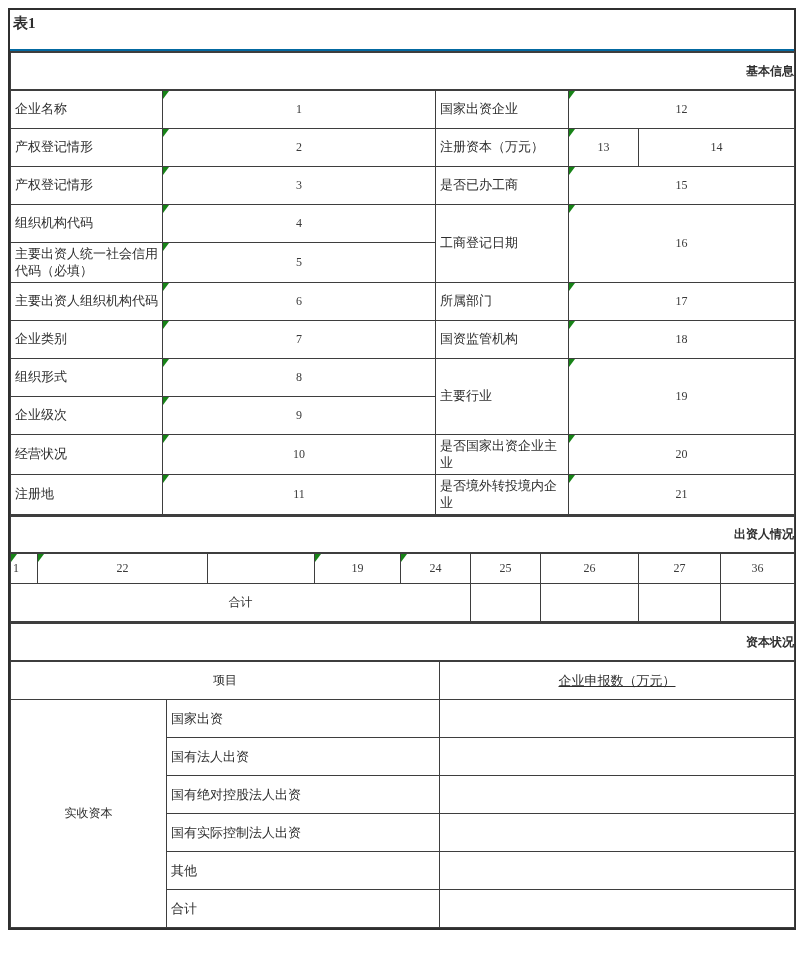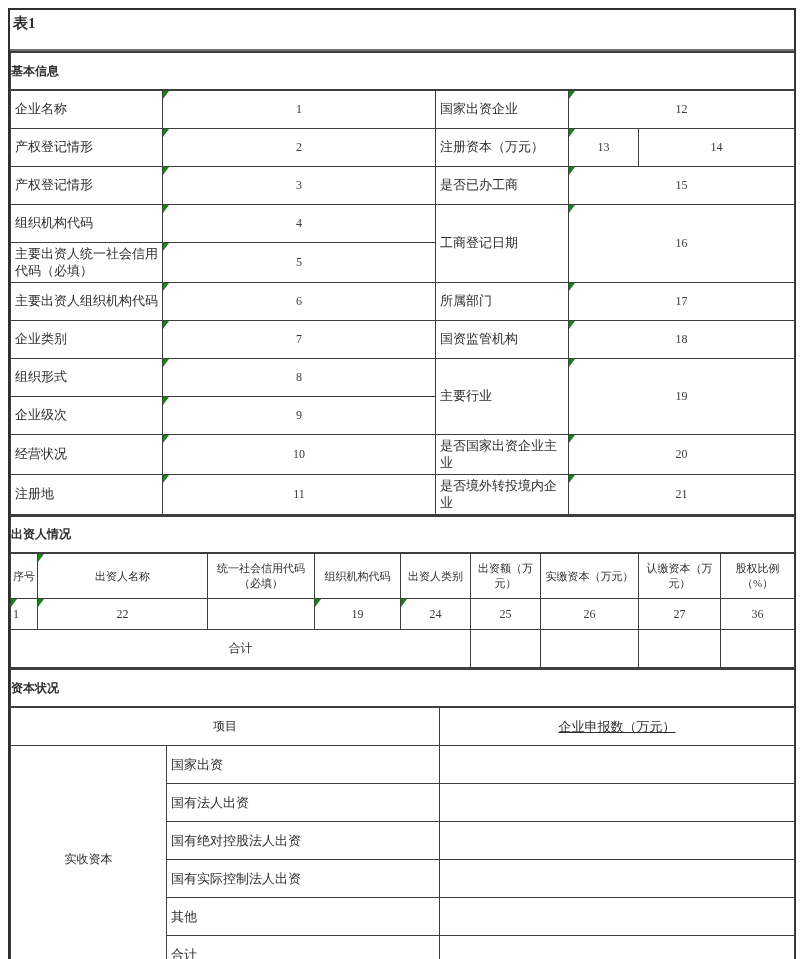--- a/index.html
+++ b/index.html
@@ -16,7 +16,7 @@
   
   .title-bar {
     position:relative; height:39px;
-    border-bottom:2px solid #737373;
+    border-bottom:2px solid #0369a1;
     display:flex; align-items:center; justify-content:center;
   }
   .title-tag {

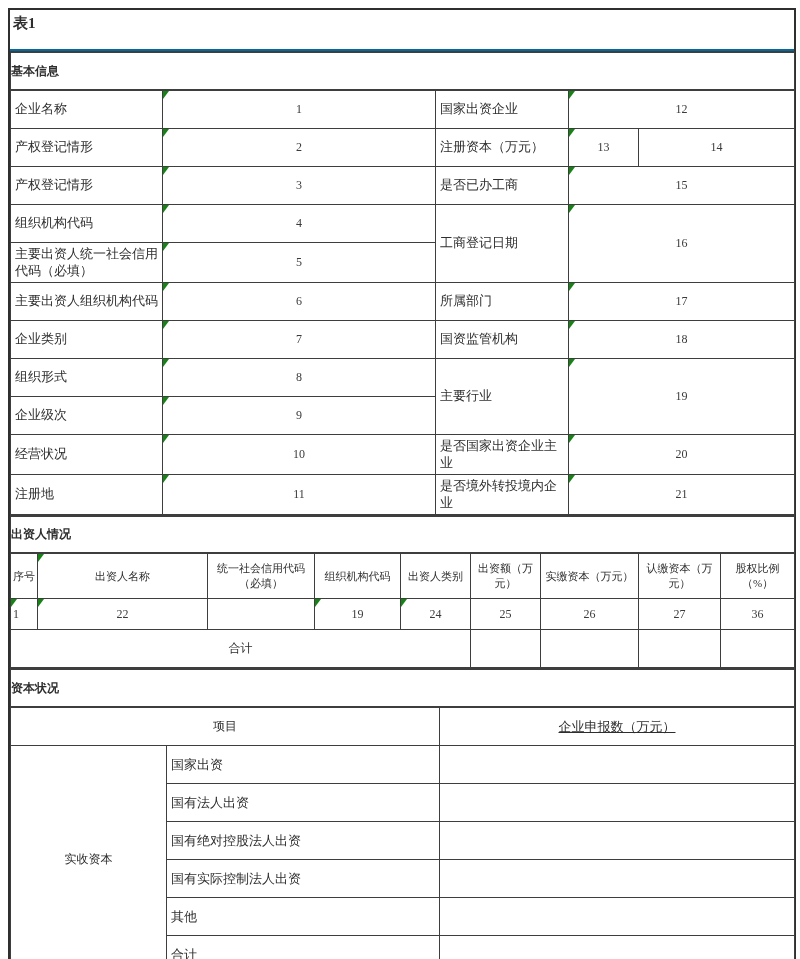--- a/index.html
+++ b/index.html
@@ -29,7 +29,7 @@
   td,th { border:1px solid #3e3e3e; padding:0; vertical-align:middle; }
 
   .sect {
-    text-align:left; font-weight:bold; font-size:12px;
+    text-align:right; font-weight:bold; font-size:12px;
     border-top-width:2px; border-bottom-width:2px;
   }
   .lab {

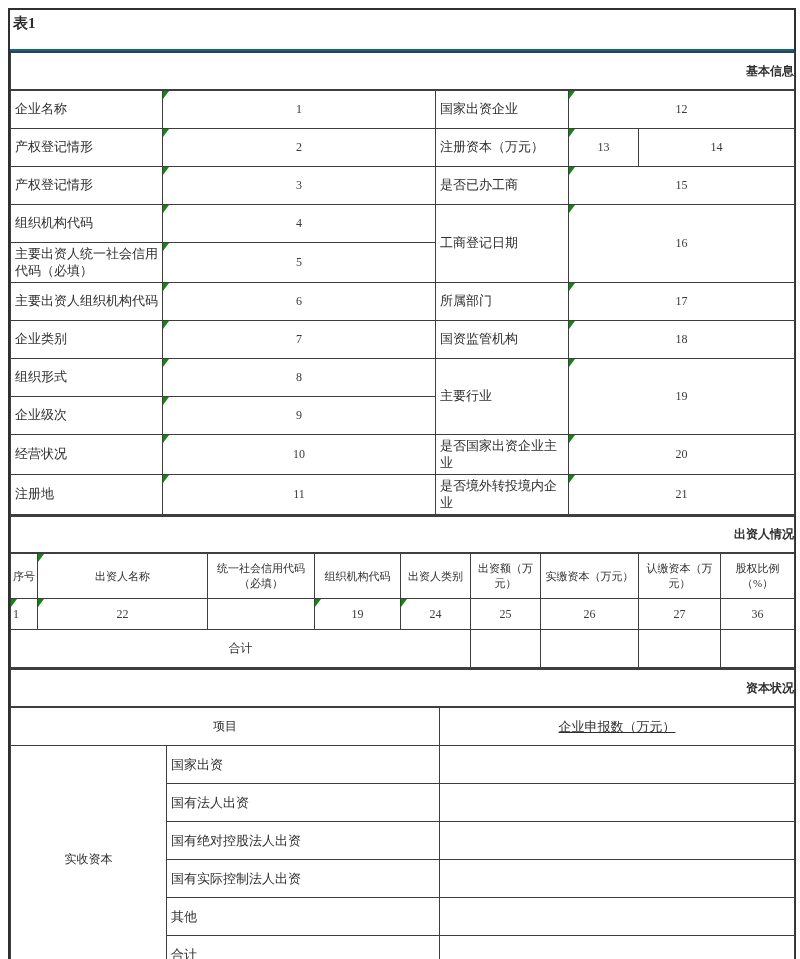--- a/index.html
+++ b/index.html
@@ -171,17 +171,6 @@
           <td class="sect" colspan="9">出资人情况</td>
         </tr>
 
-    <tr class="r46">
-      <th class="colhead">序号</th>
-      <th class="colhead"><span class="mark"></span><span class="cv">出资人名称</span></th>
-      <th class="colhead">统一社会信用代码（必填）</th>
-      <th class="colhead">组织机构代码</th>
-      <th class="colhead">出资人类别</th>
-      <th class="colhead">出资额（万元）</th>
-      <th class="colhead">实缴资本（万元）</th>
-      <th class="colhead">认缴资本（万元）</th>
-      <th class="colhead">股权比例（%）</th>
-    </tr>
 
     <tr class="r31">
       <td class="val" style="text-align:left;padding-left:2px;"><span class="mark"></span><span class="cv">1</span></td>

